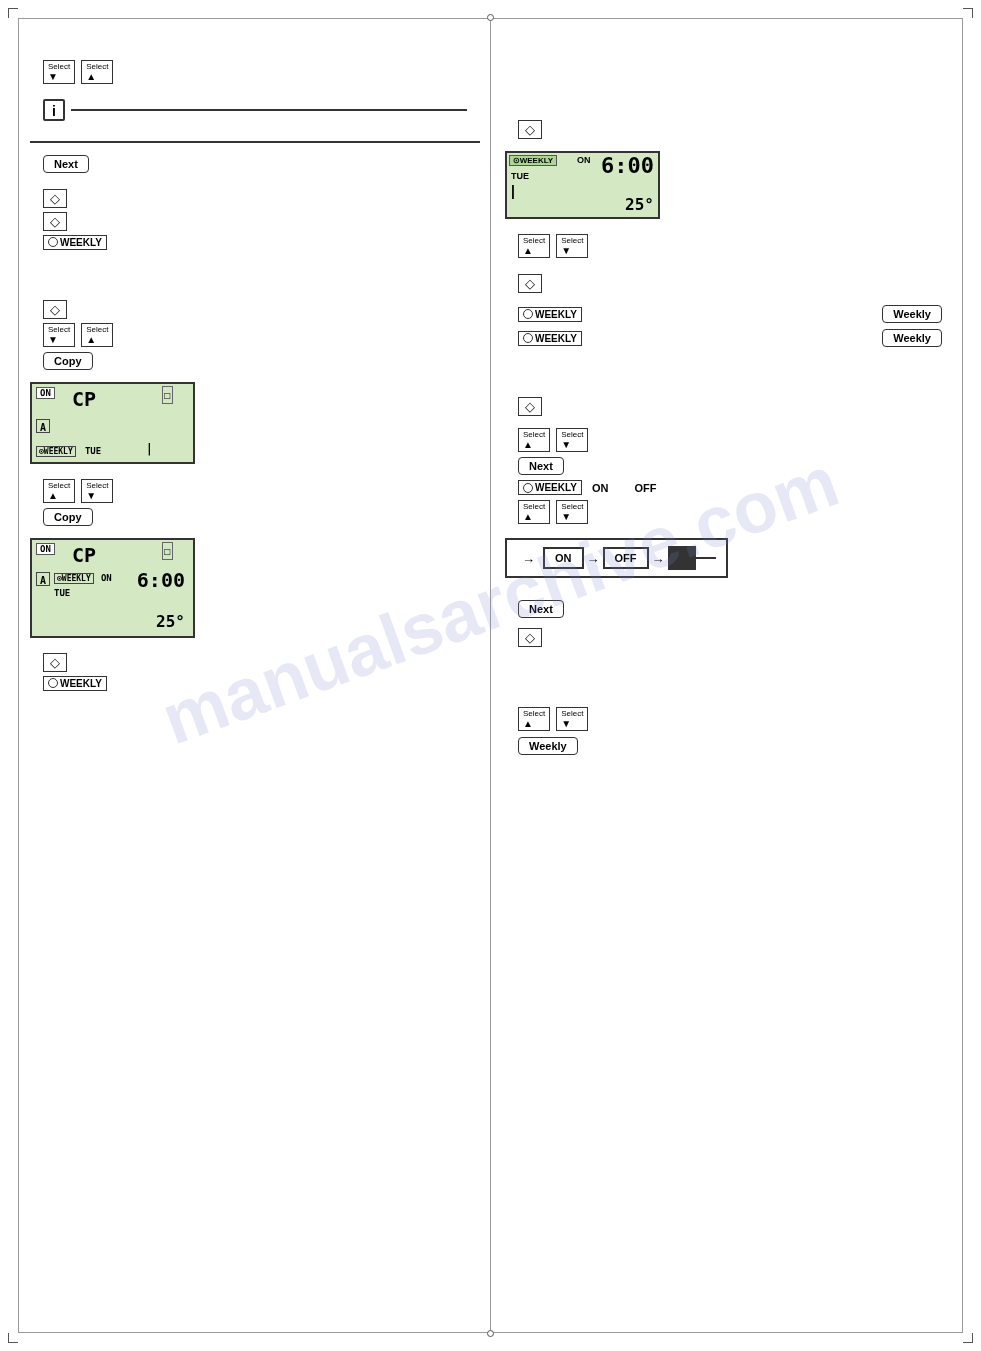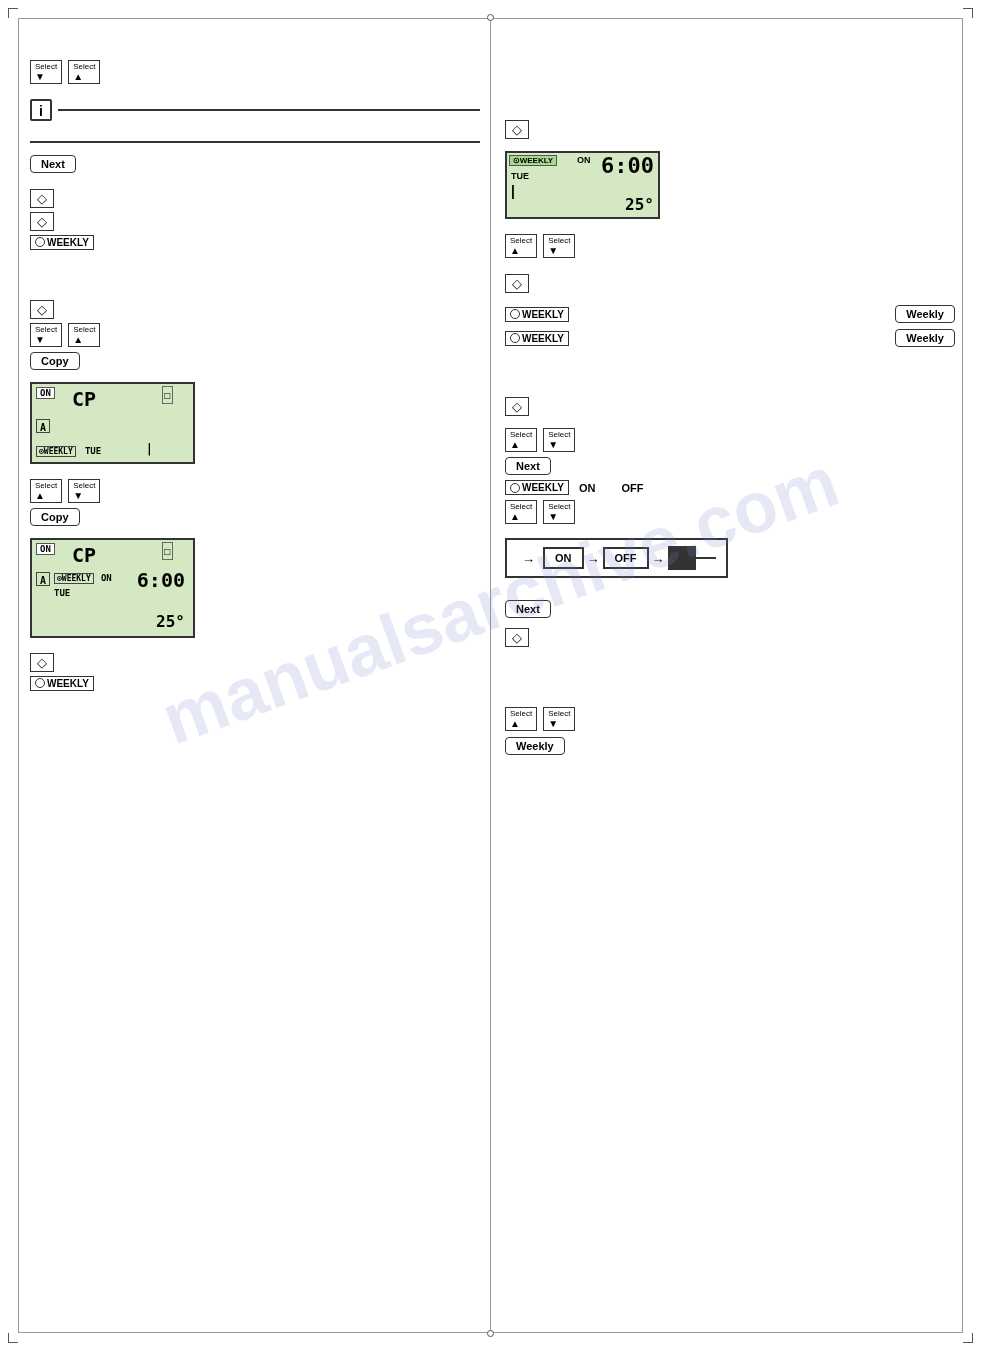--- a/index.html
+++ b/index.html
@@ -170,7 +170,7 @@
 
     
     .section { margin-bottom: 12px; }
-    .row { display: flex; align-items: center; gap: 6px; margin: 4px 0; }
+    .row { display: flex; align-items: center; gap: 6px; margin: 4px 13px; }
 
     
     .watermark {

